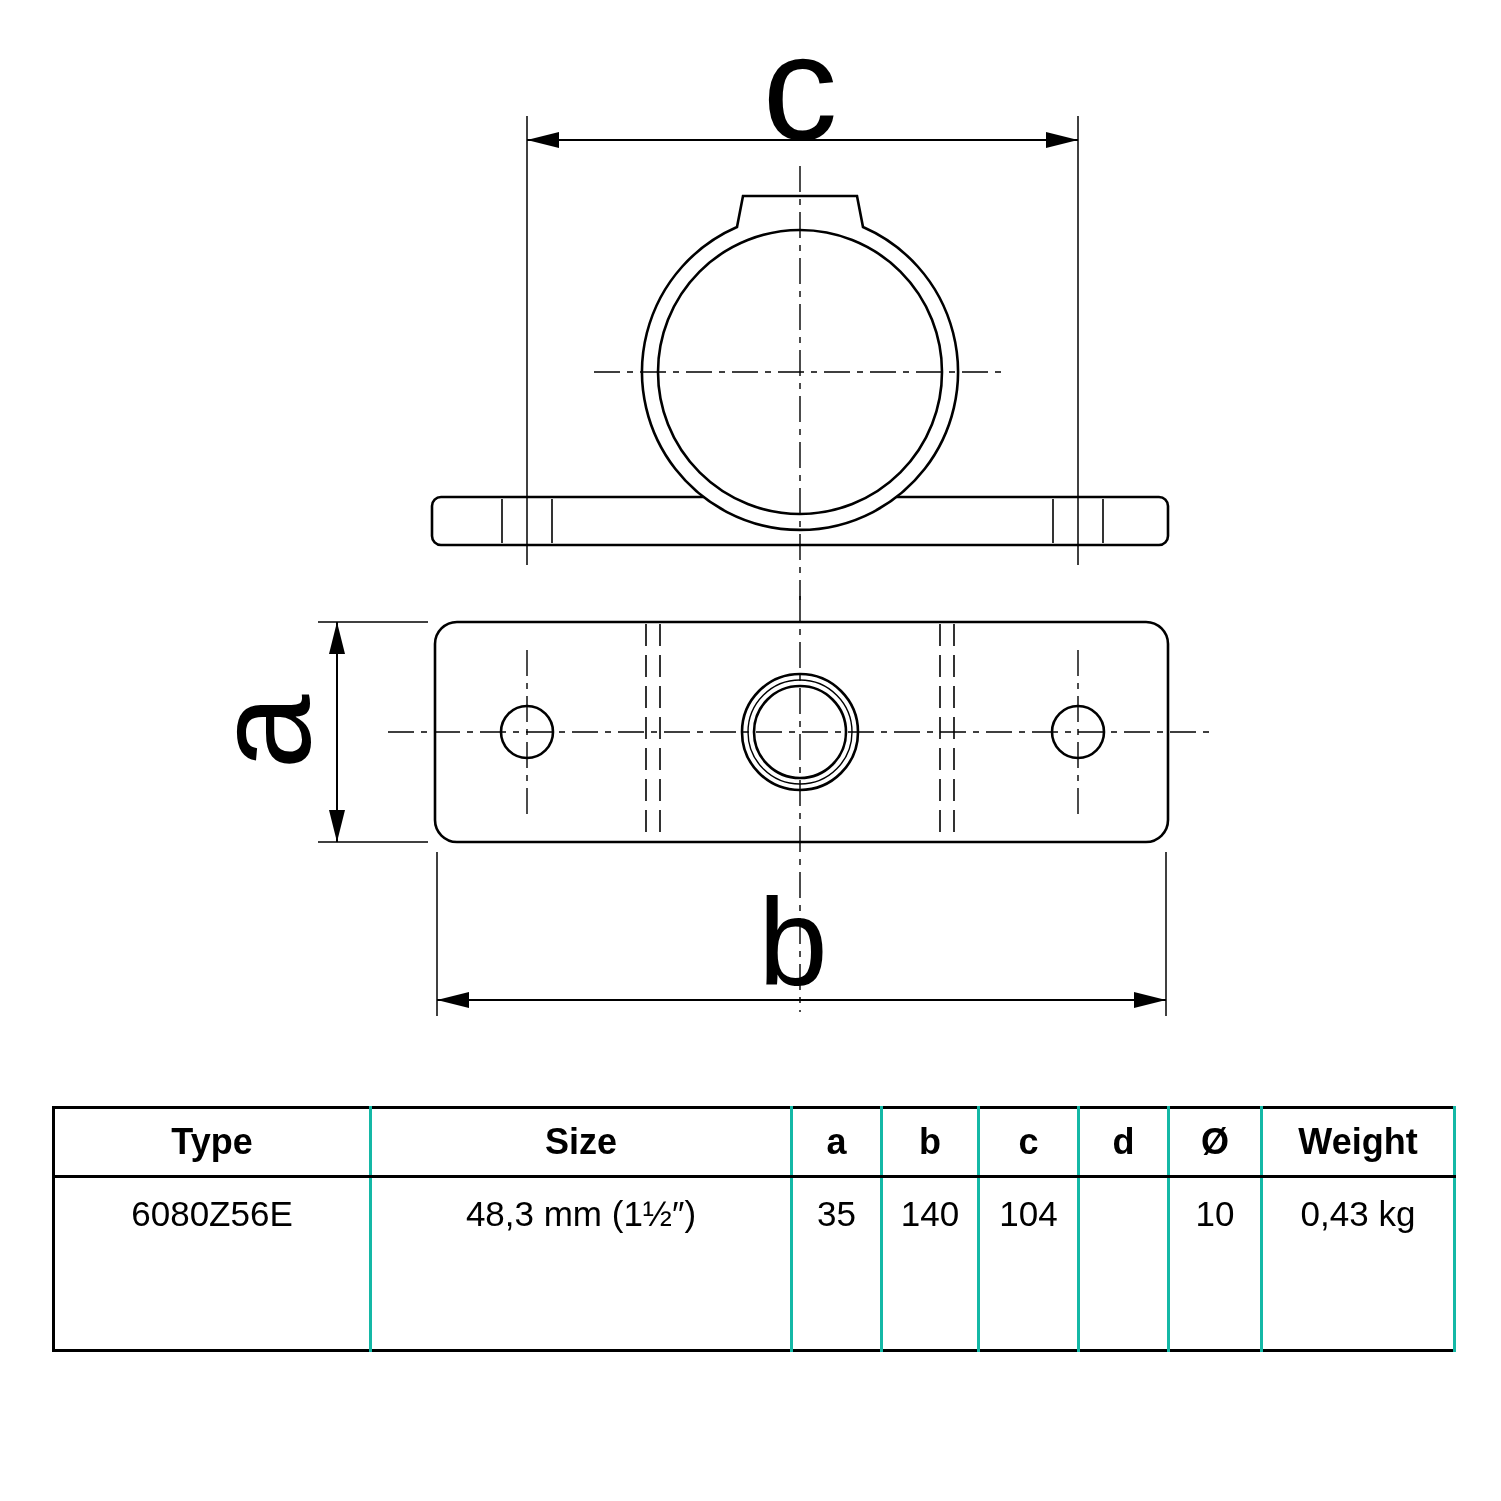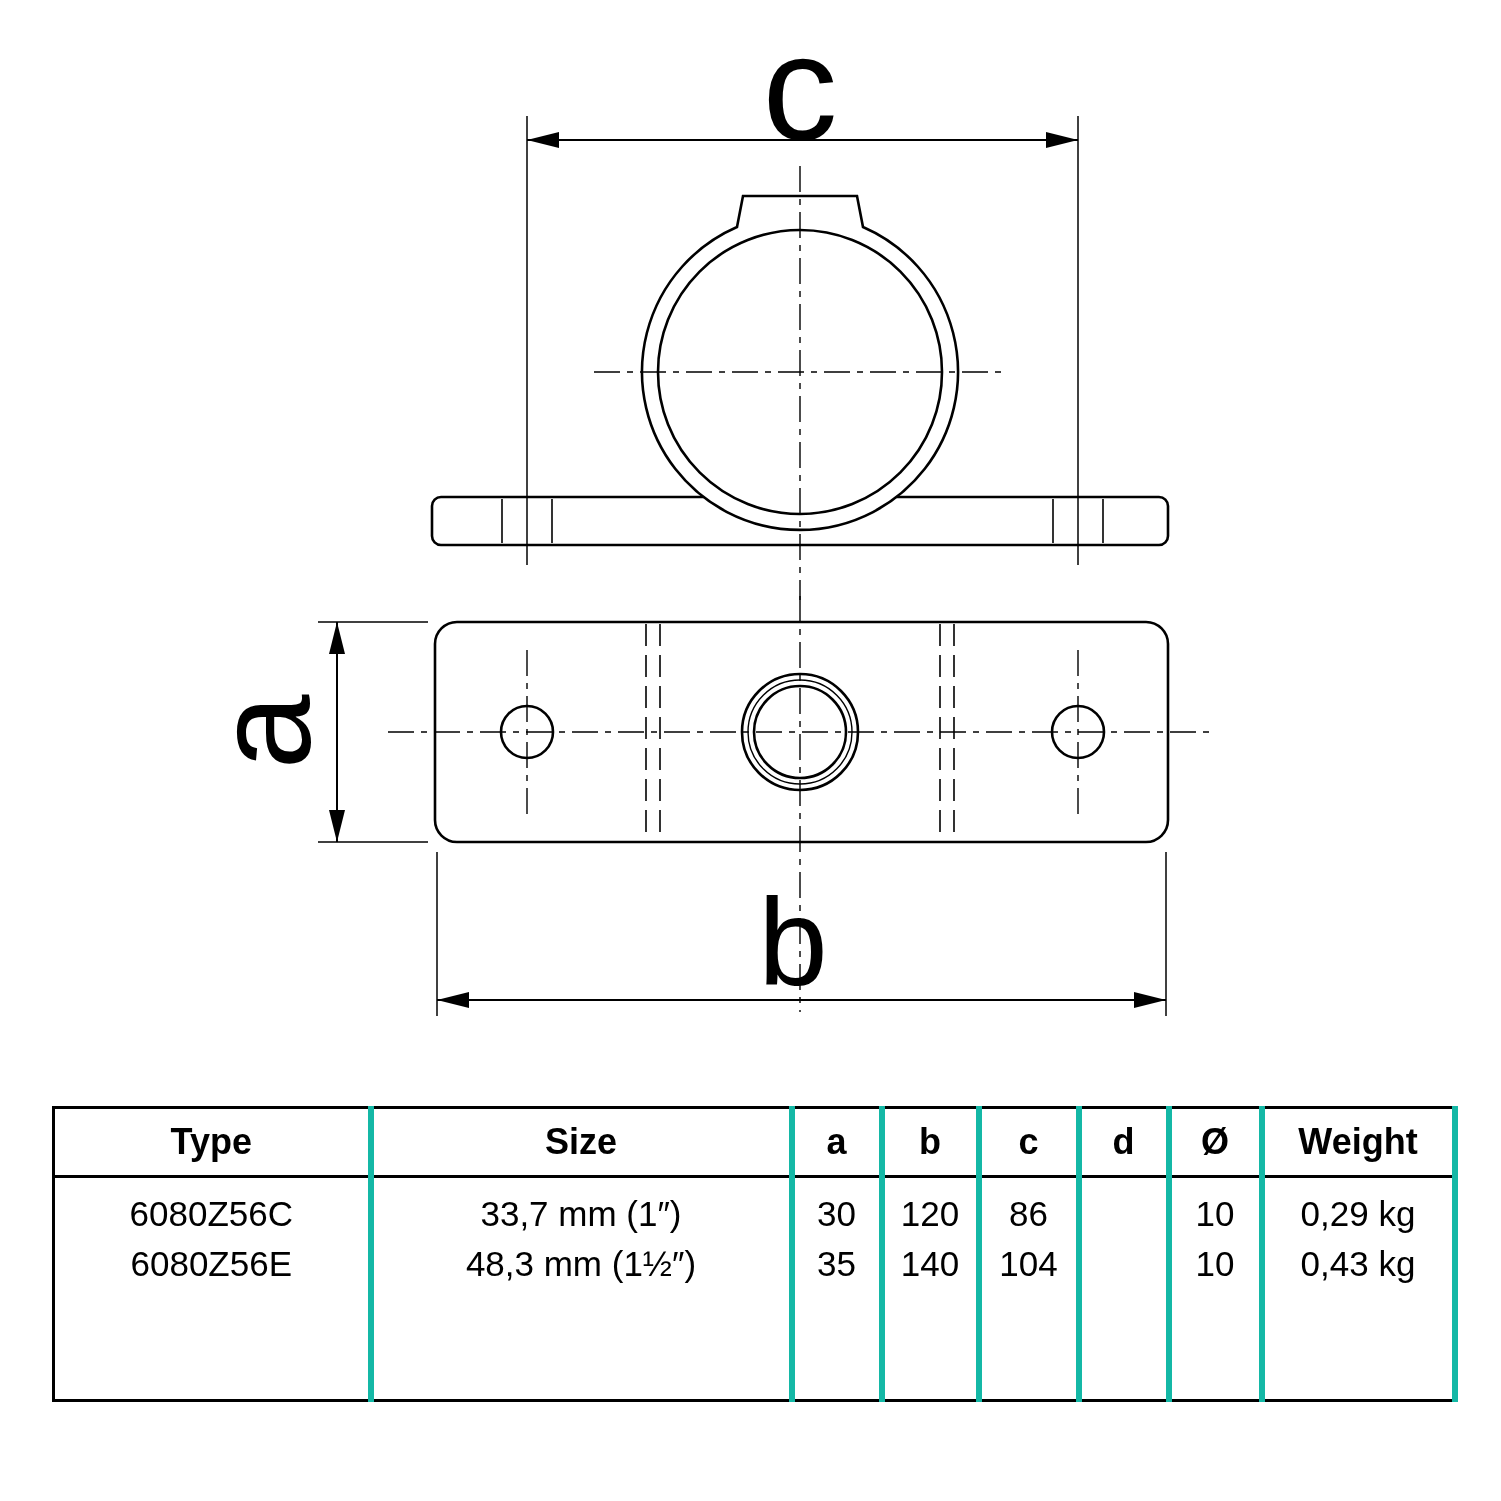--- a/index.html
+++ b/index.html
@@ -25,7 +25,7 @@
   }
   table.spec th, table.spec td {
     border-left: 3px solid #000;
-    border-right: 6px solid #14b8a6;
+    border-right: 3px solid #14b8a6;
     text-align: center;
     font-size: 35px;
     padding: 5px 4px;

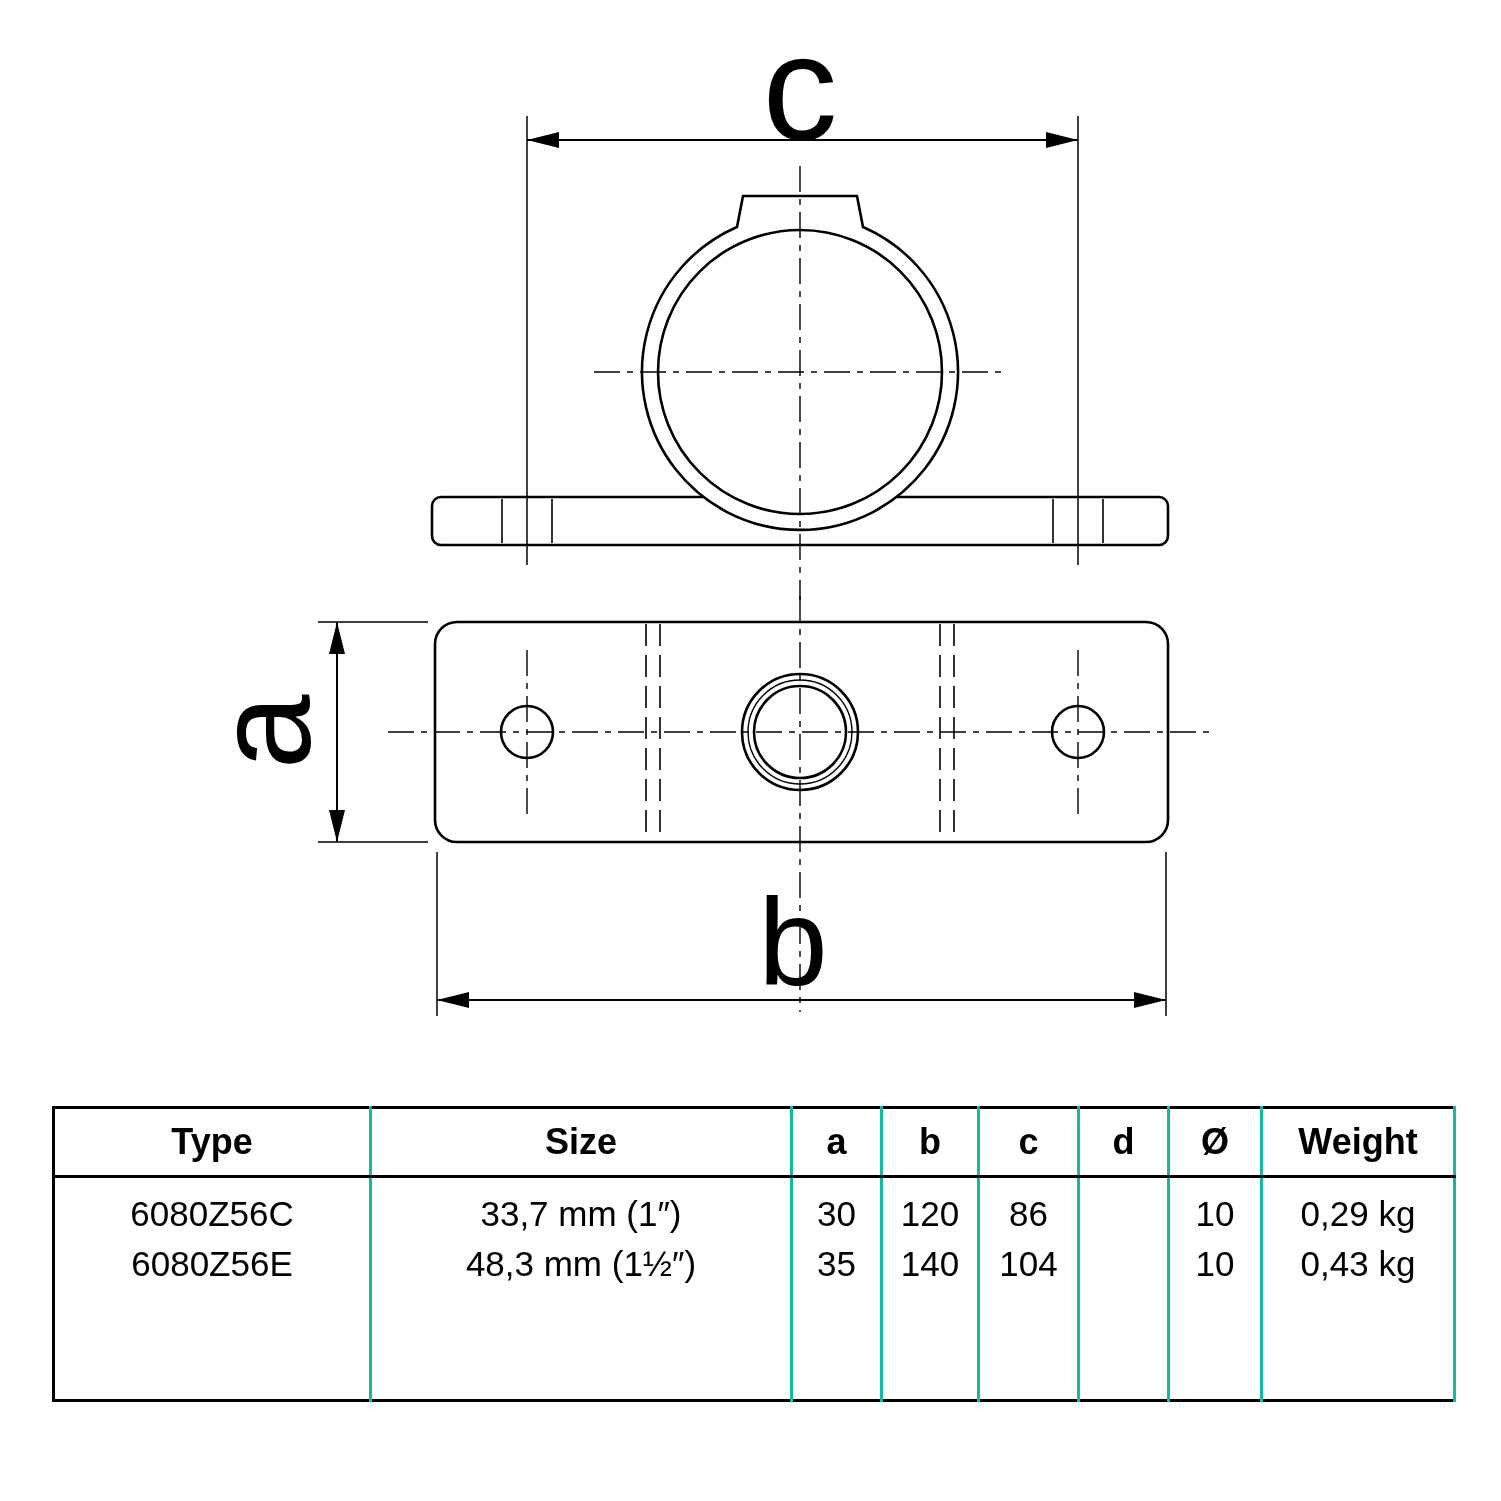--- a/index.html
+++ b/index.html
@@ -155,16 +155,6 @@
     </thead>
     <tbody>
       <tr>
-        <td>6080Z56C</td>
-        <td>33,7 mm (1″)</td>
-        <td>30</td>
-        <td>120</td>
-        <td>86</td>
-        <td></td>
-        <td>10</td>
-        <td>0,29 kg</td>
-      </tr>
-      <tr>
         <td>6080Z56E</td>
         <td>48,3 mm (1½″)</td>
         <td>35</td>

